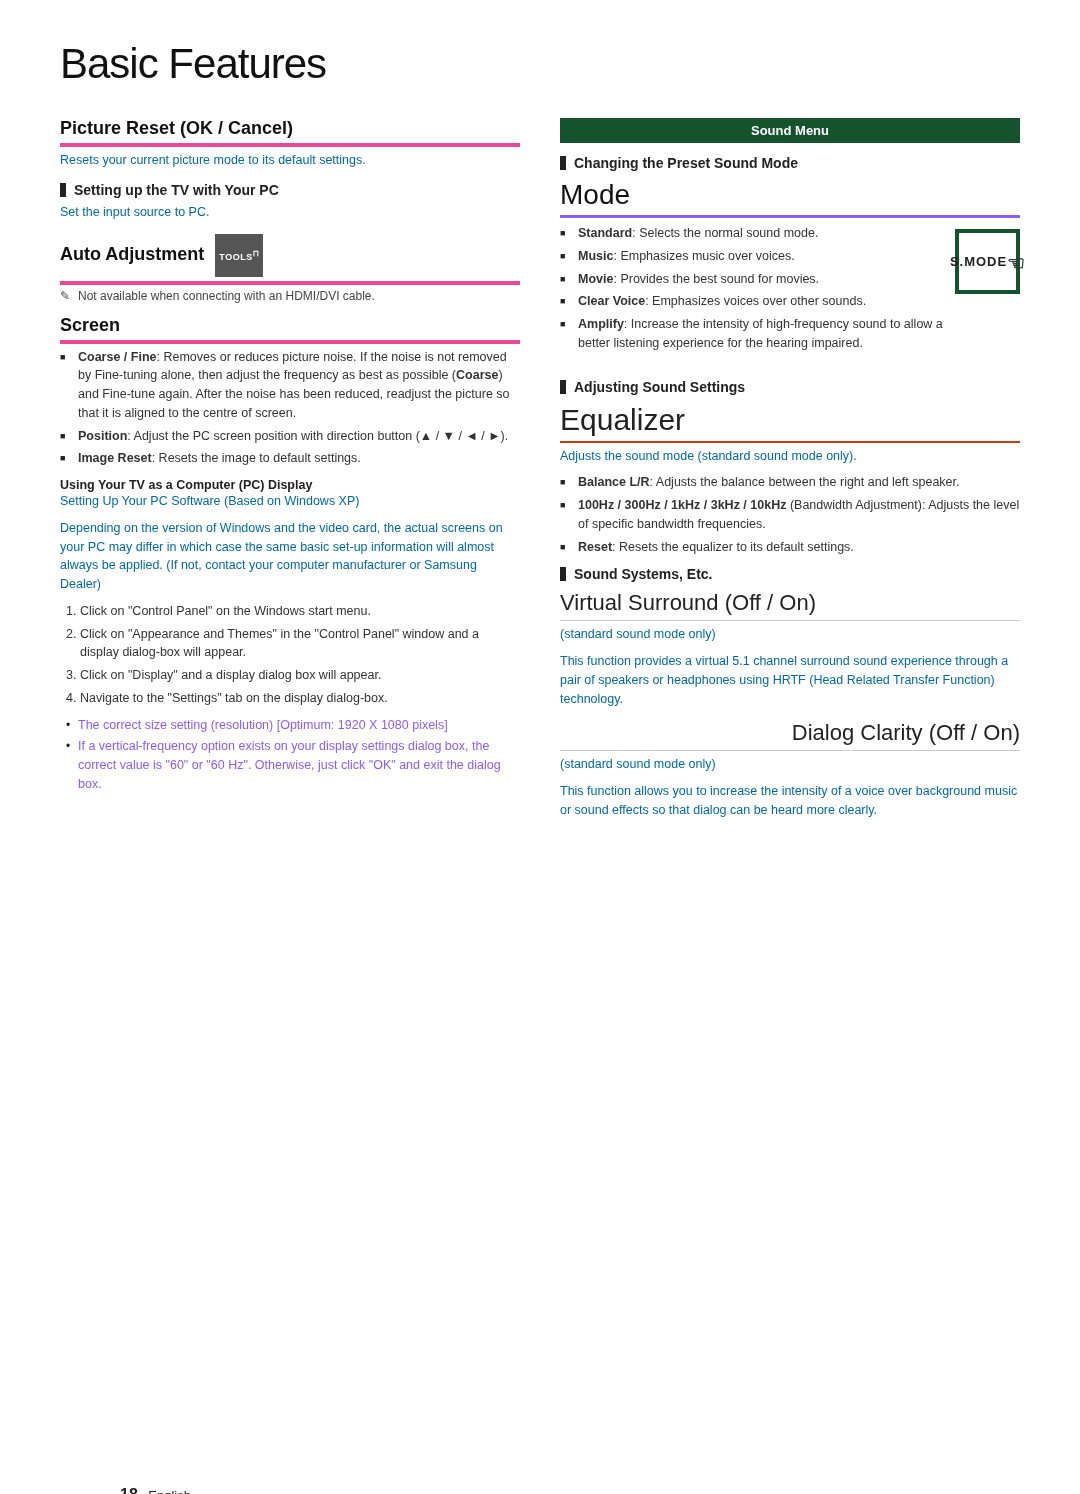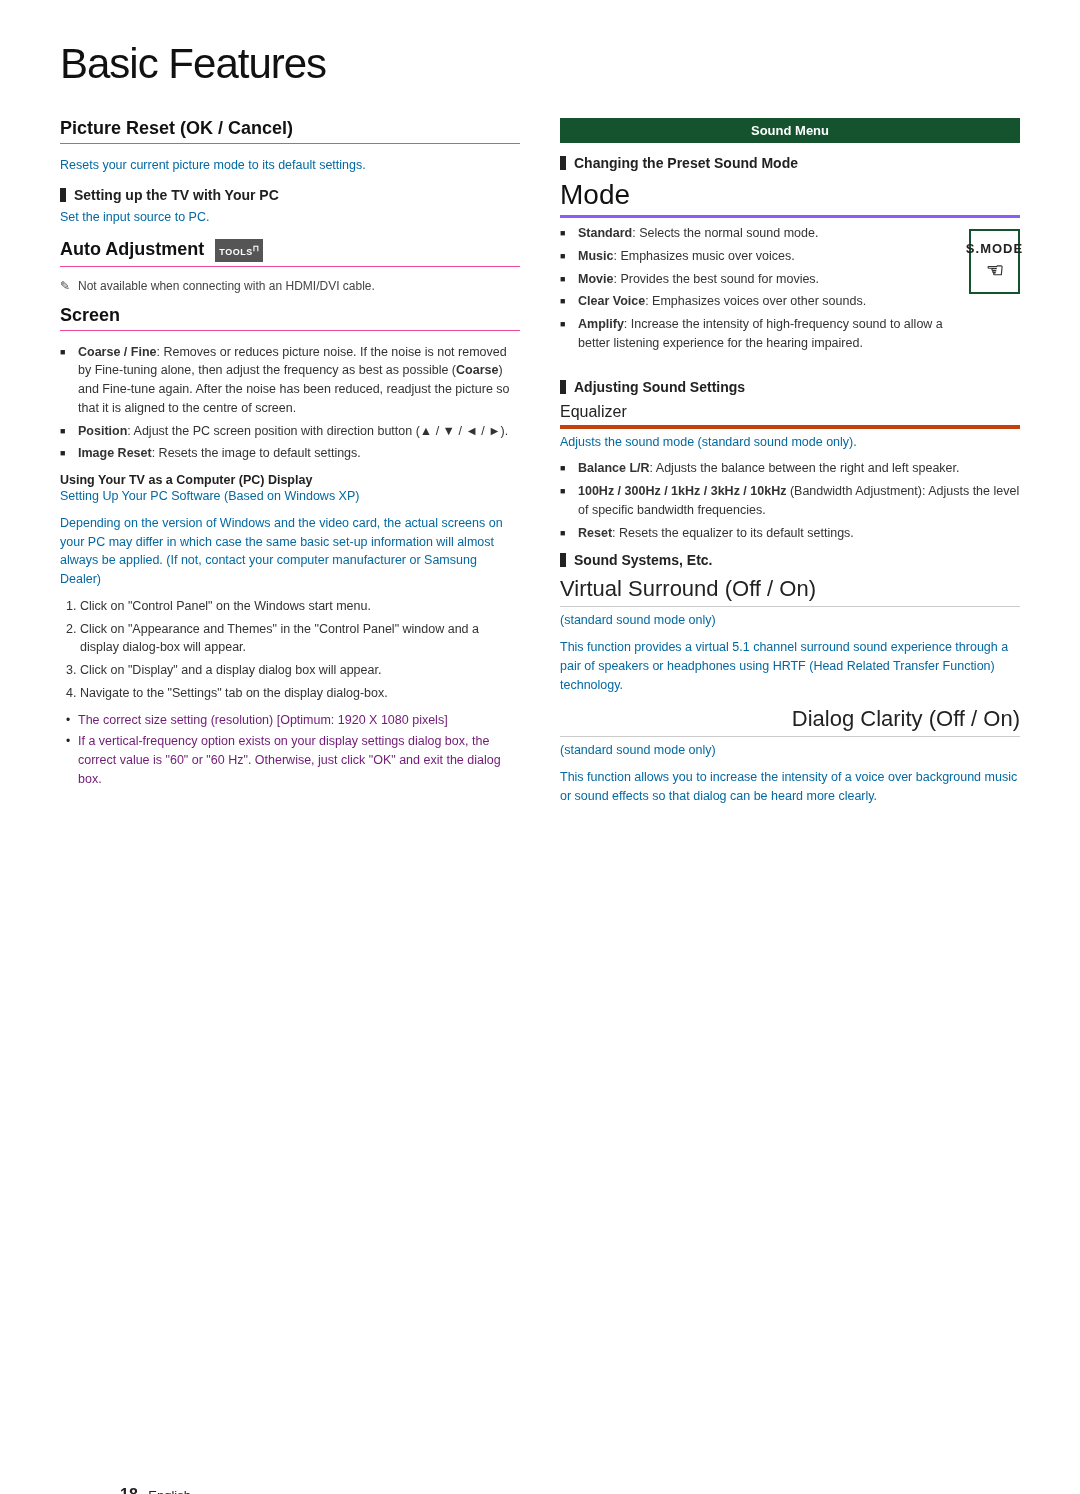--- a/index.html
+++ b/index.html
@@ -34,9 +34,9 @@
     h2.section-title {
       font-size: 18px;
       font-weight: 700;
-      margin-bottom: 12px;
+      margin-bottom: 4px;
       color: #111;
-      border-bottom: 1px solid #ec4899;
+      border-bottom: 4px solid #ec4899;
       padding-bottom: 4px;
     }
     h3.sub-section {

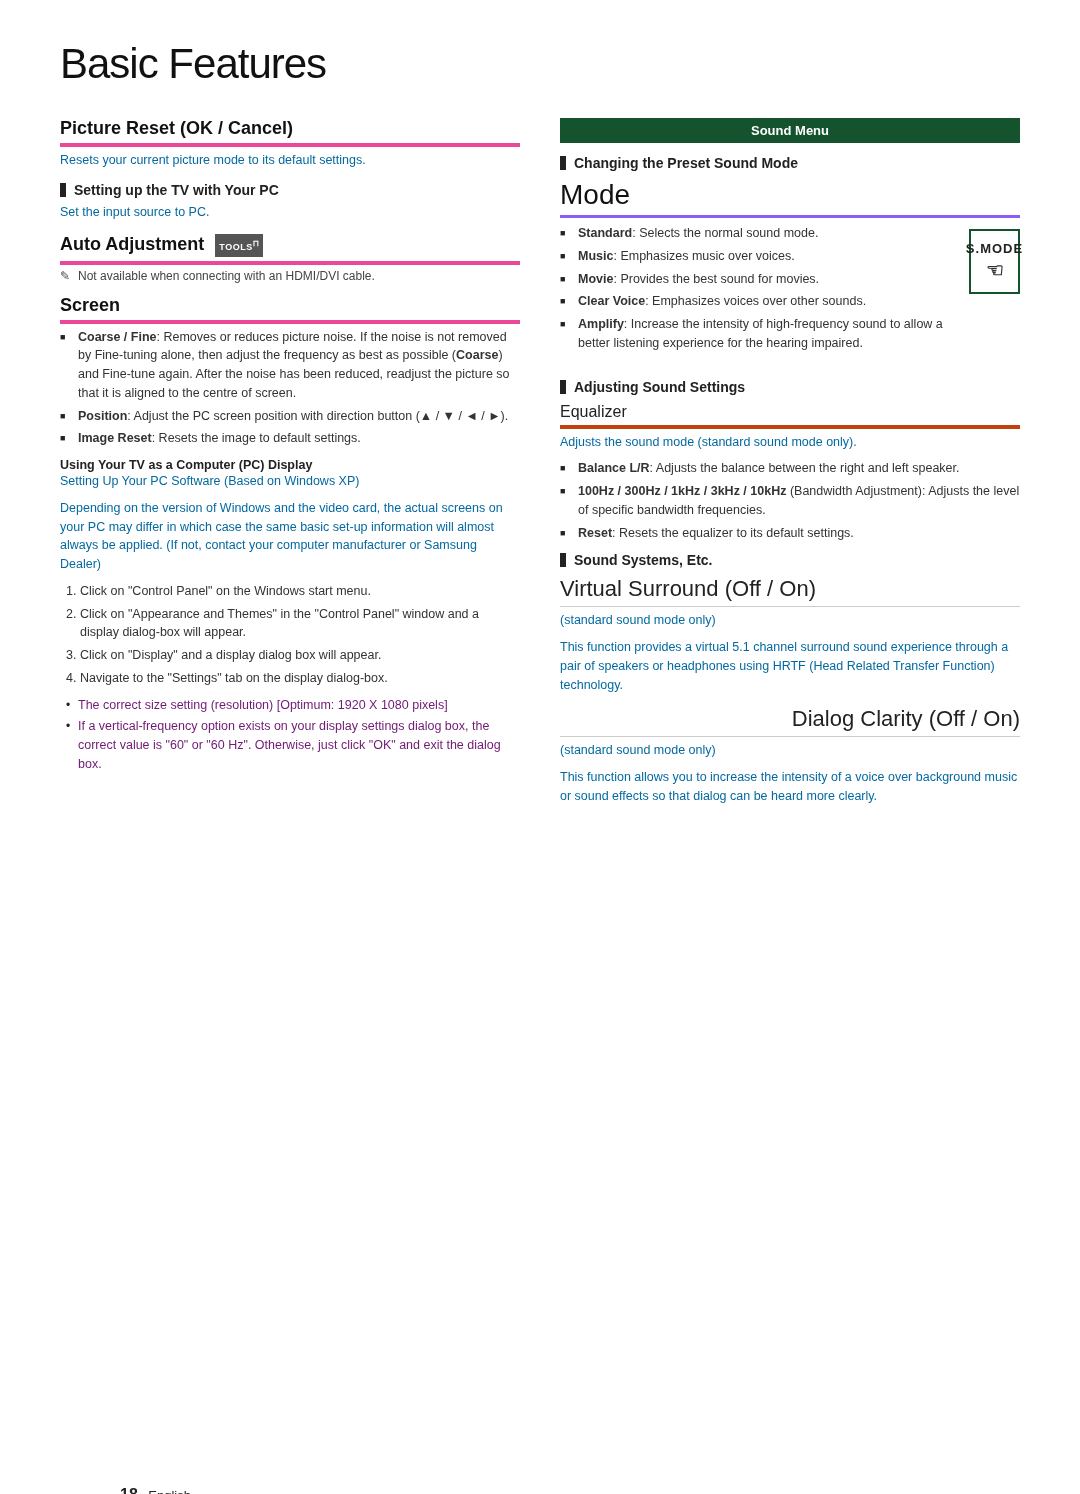--- a/index.html
+++ b/index.html
@@ -221,7 +221,7 @@
       color: #fff;
       font-size: 9px;
       font-weight: 700;
-      padding: 5px 4px;
+      padding: 15px 4px;
       margin-left: 6px;
       vertical-align: middle;
       letter-spacing: 0.5px;

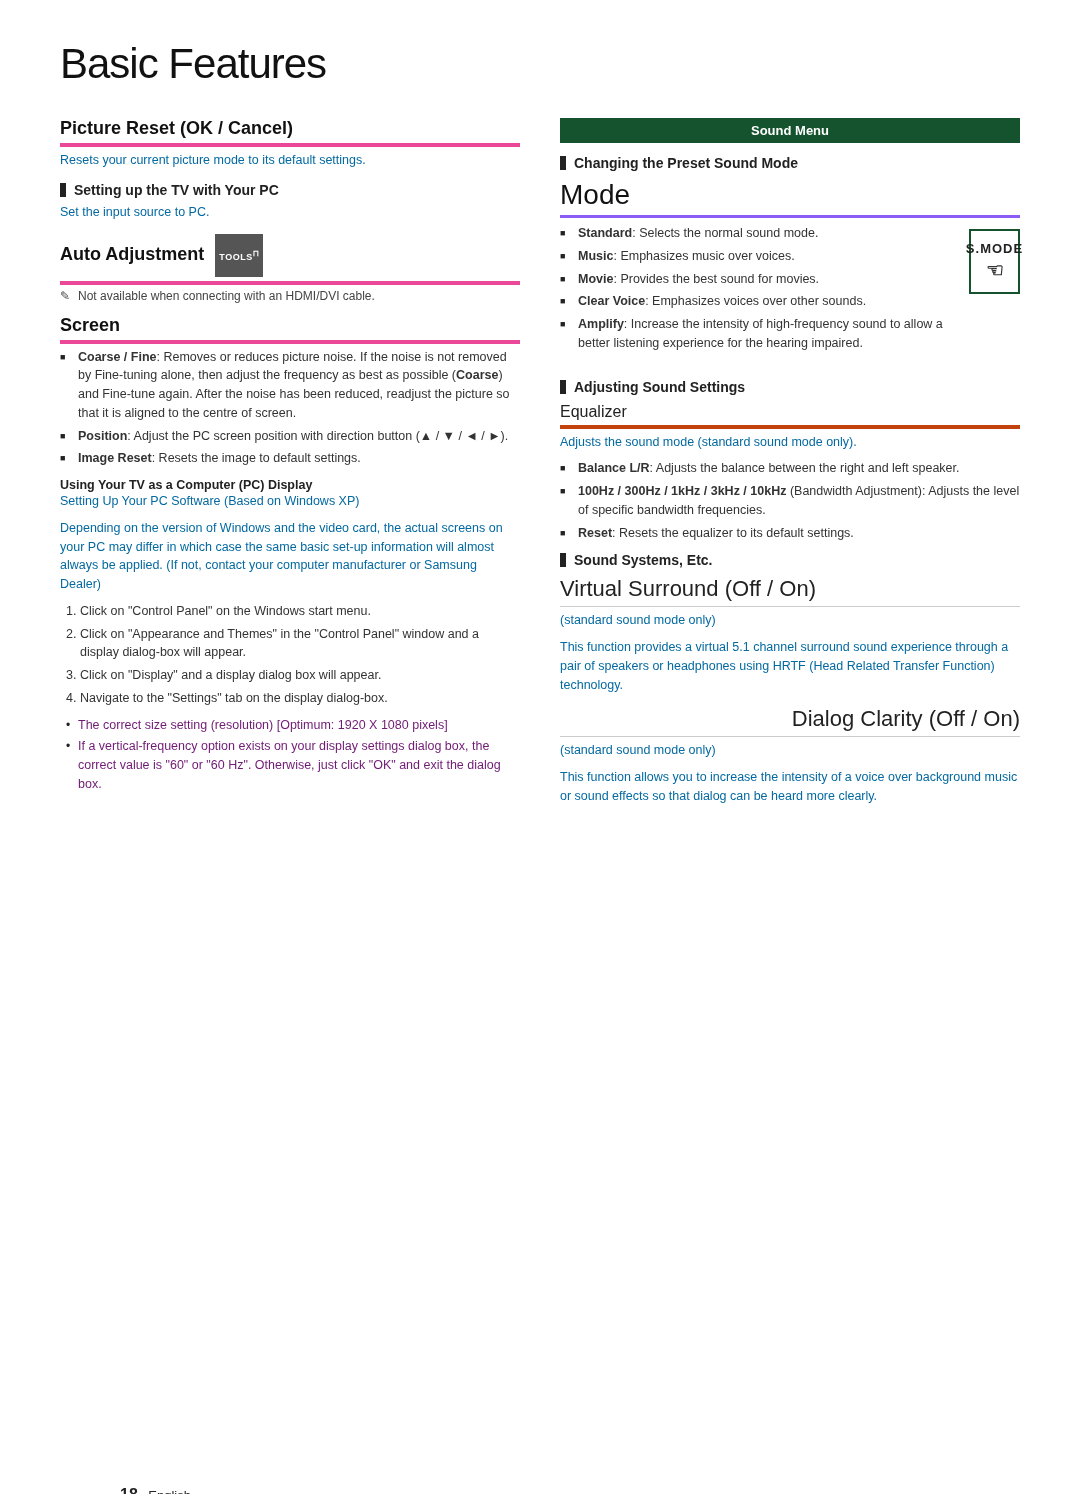--- a/index.html
+++ b/index.html
@@ -159,11 +159,11 @@
       flex: 1;
     }
     .smode-box {
-      width: 51px;
+      width: 65px;
       height: 65px;
-      border: 2px solid #14532d;
+      border: 4px solid #14532d;
       display: flex;
-      flex-direction: column;
+      flex-direction: row;
       align-items: center;
       justify-content: center;
       flex-shrink: 0;

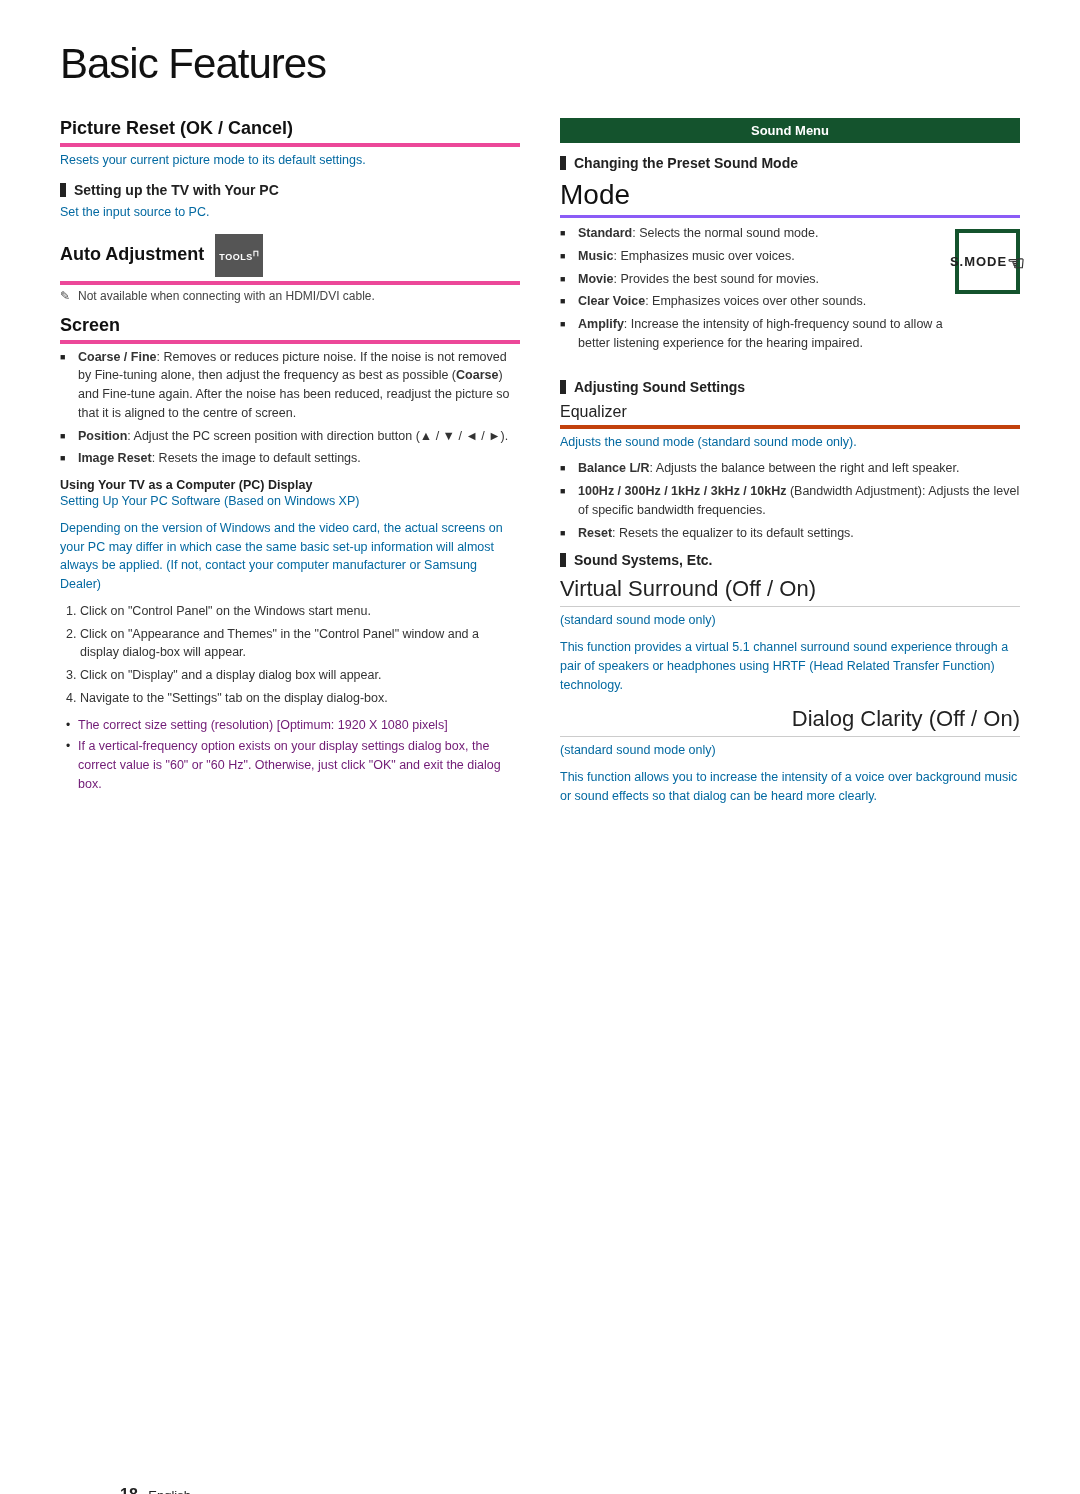--- a/index.html
+++ b/index.html
@@ -185,10 +185,10 @@
       transform: scaleX(-1);
     }
     h2.eq-title {
-      font-size: 16px;
+      font-size: 30px;
       font-weight: 400;
       margin-bottom: 4px;
-      border-bottom: 4px solid #c2410c;
+      border-bottom: 2px solid #c2410c;
       padding-bottom: 4px;
     }
     h2.virtual-title {

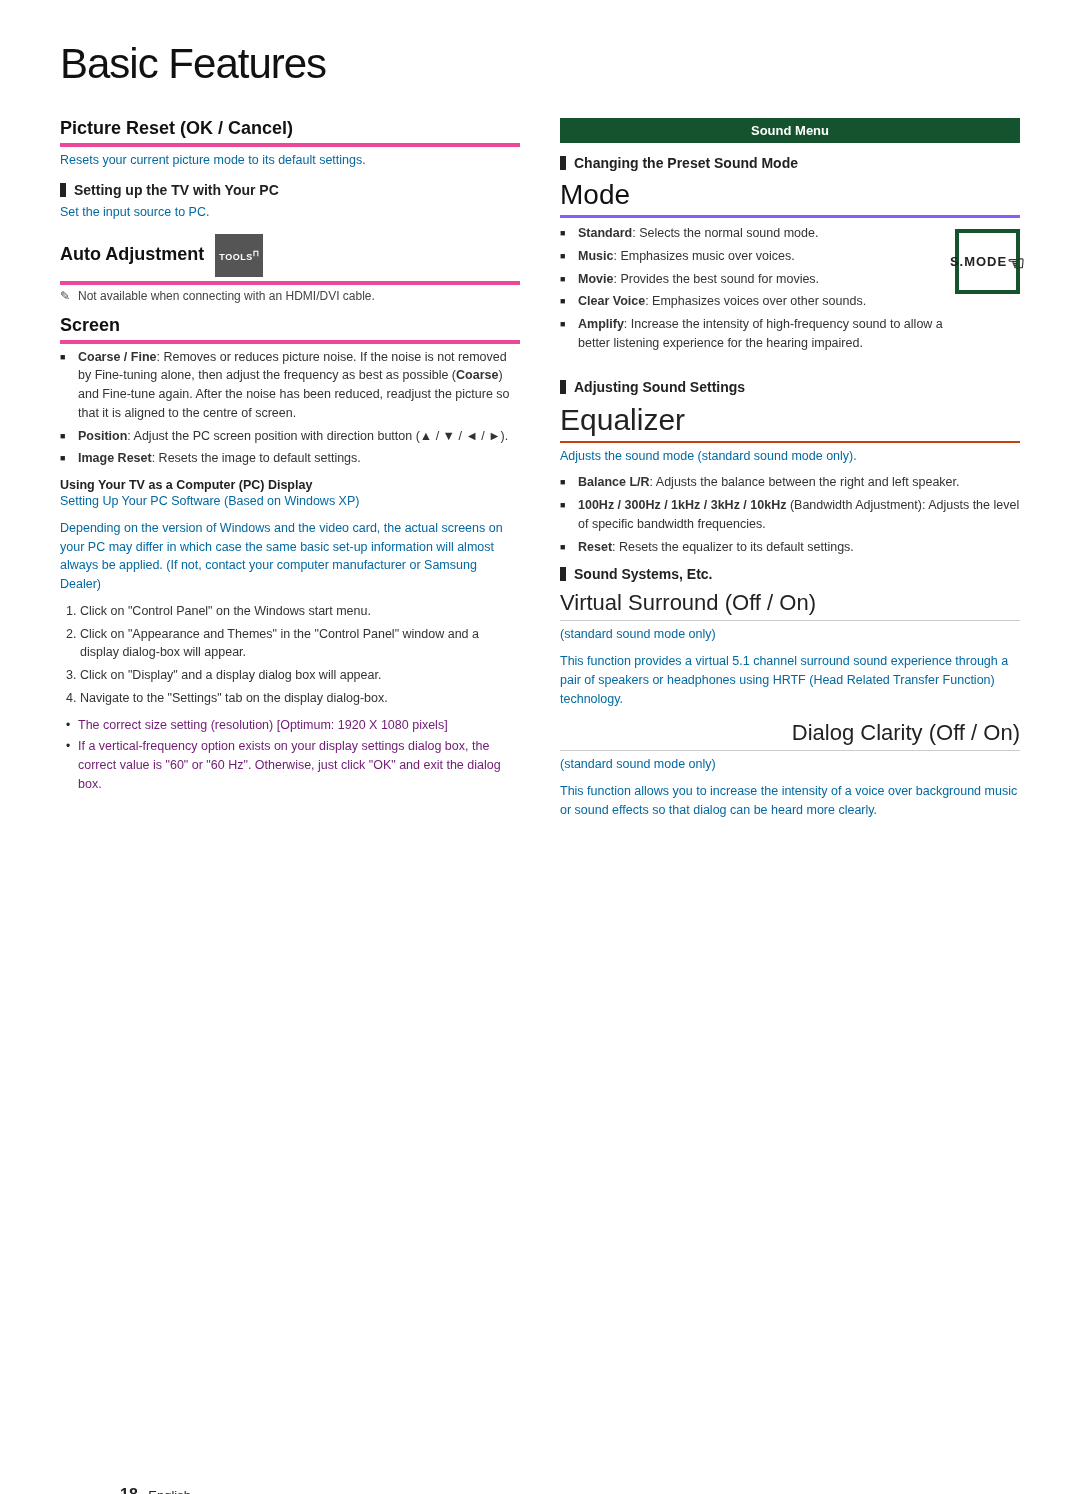--- a/index.html
+++ b/index.html
@@ -117,7 +117,7 @@
       margin-bottom: 3px;
       padding-left: 18px;
       position: relative;
-      color: #701a75;
+      color: #8b5cf6;
     }
     .sub-bullet-list li::before {
       content: '•';

